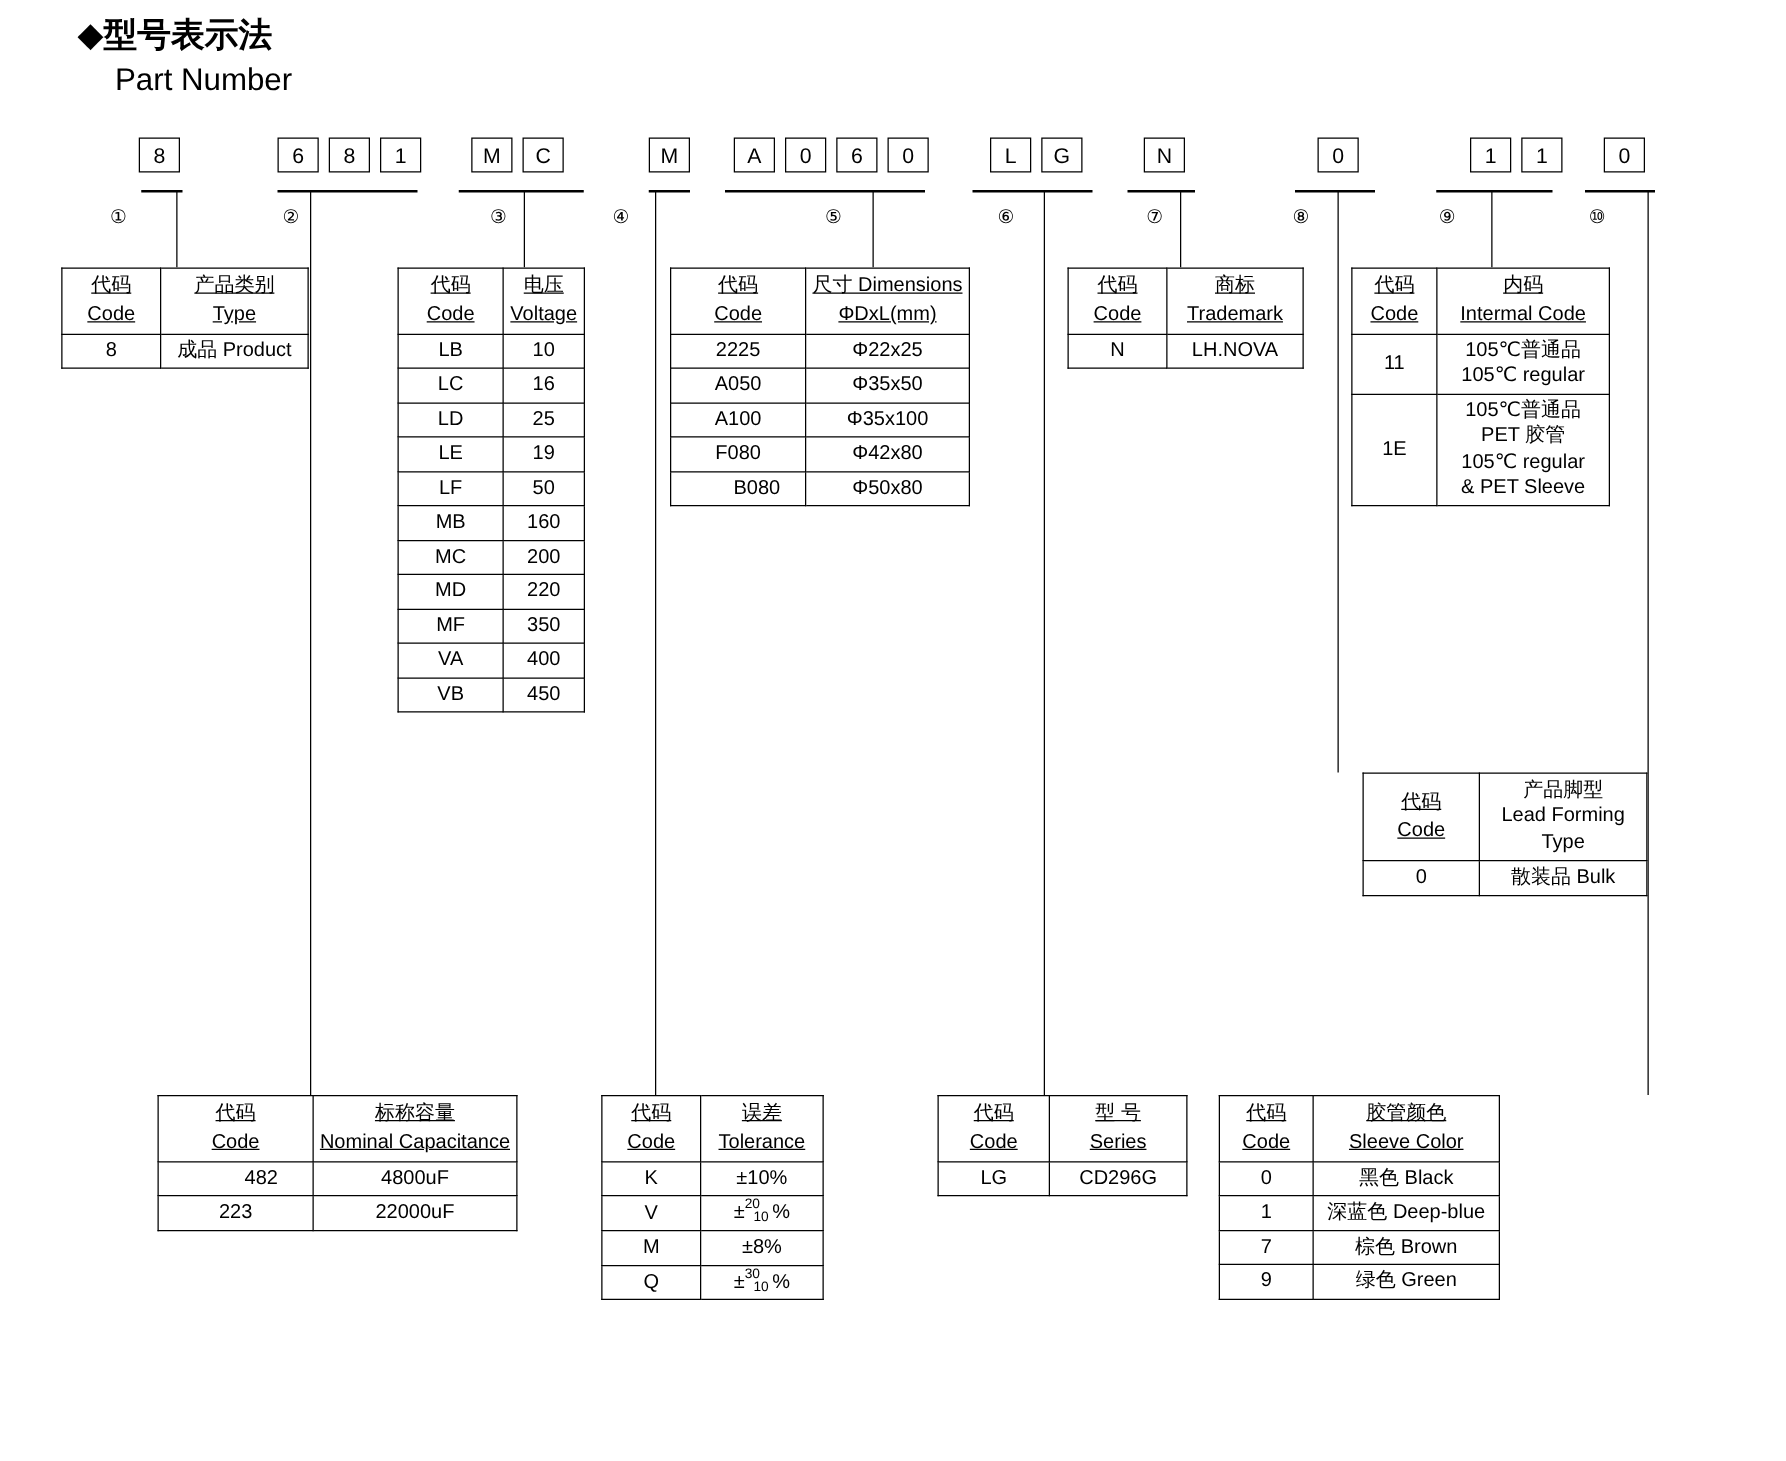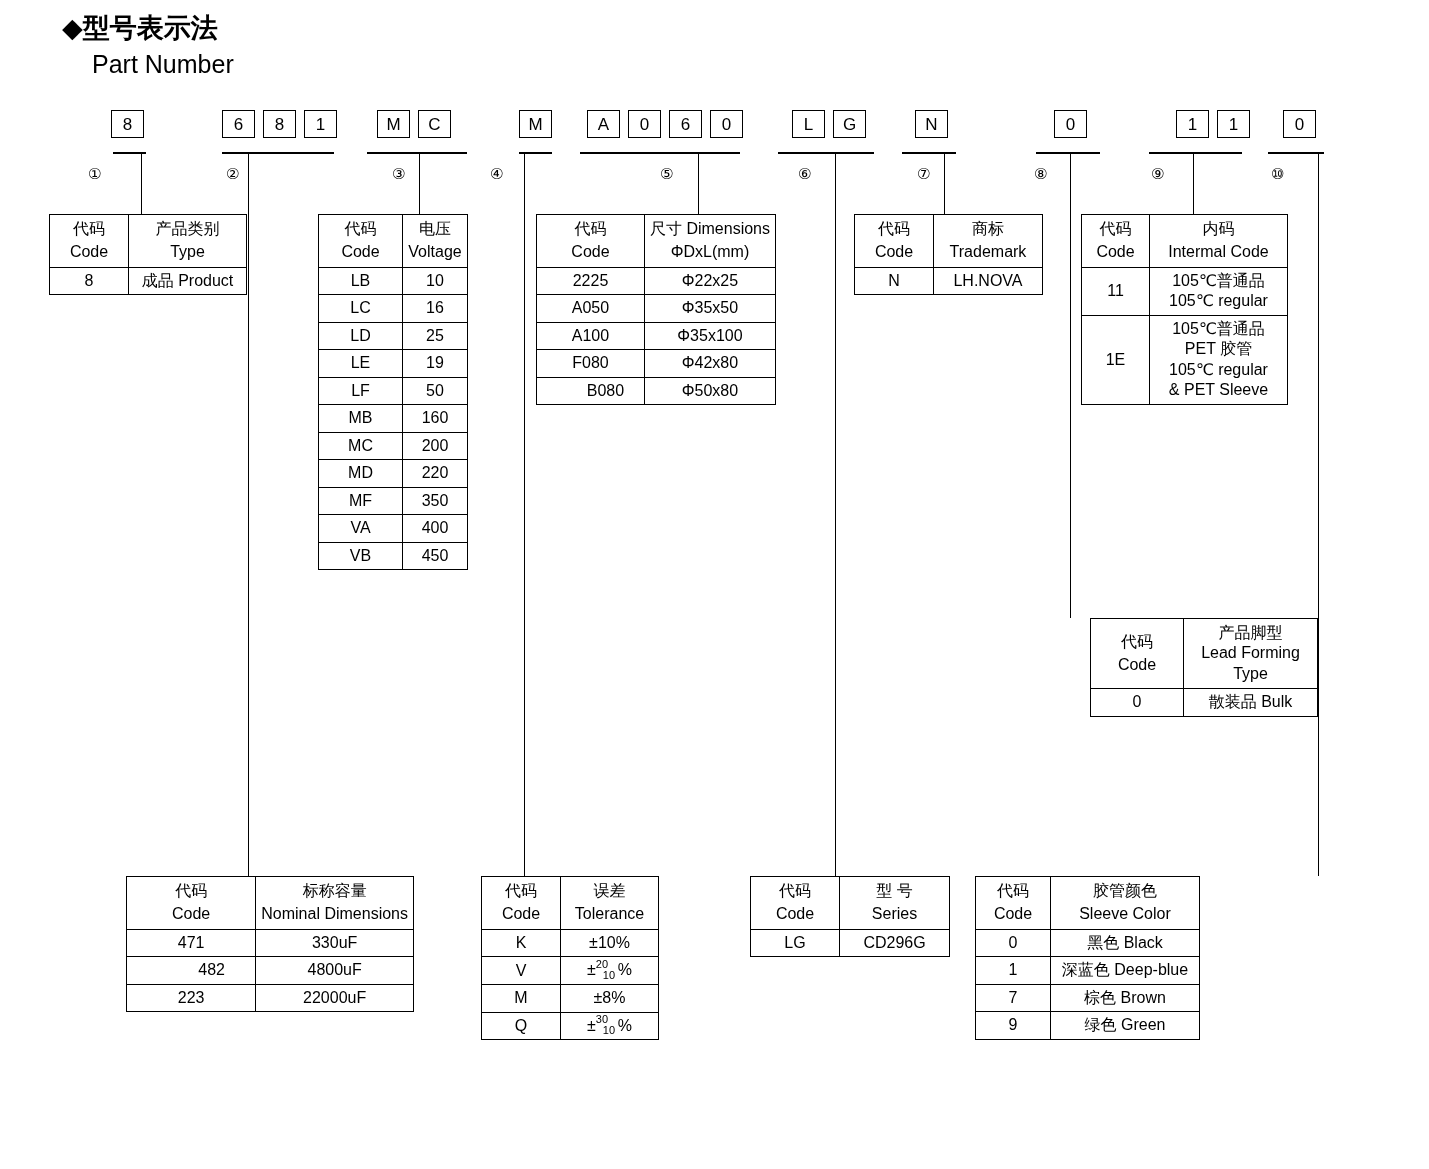--- a/index.html
+++ b/index.html
@@ -92,7 +92,7 @@
   .tbl td.hd {
     padding: 4px 5px;
   }
-  .hd .l1, .hd .l2 { display: block; }
+  .hd .l1, .hd .l2 { display: block; text-decoration: underline; }
   .hd .l1 { margin-bottom: 3px; }
 
   .cell-multi { line-height: 1.45; }

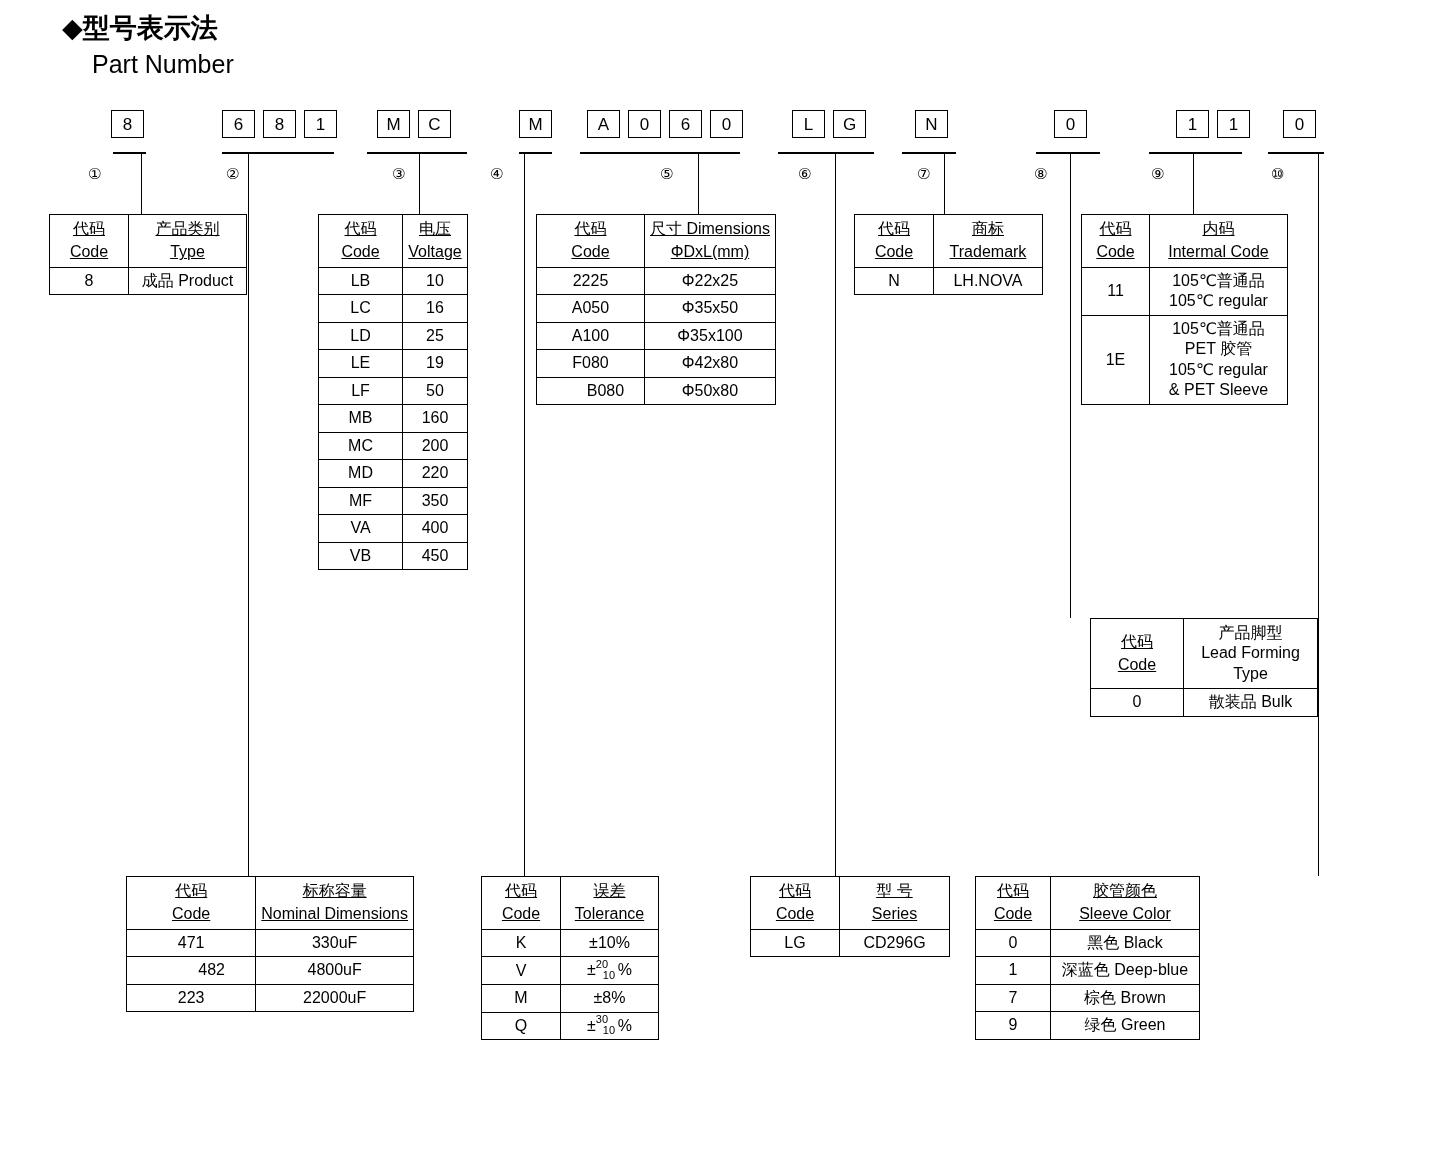--- a/index.html
+++ b/index.html
@@ -357,7 +357,7 @@
       </td>
       <td class="hd">
         <span class="l1">标称容量</span>
-        <span class="l2">Nominal Dimensions</span>
+        <span class="l2">Nominal Capacitance</span>
       </td>
     </tr>
   <tr>

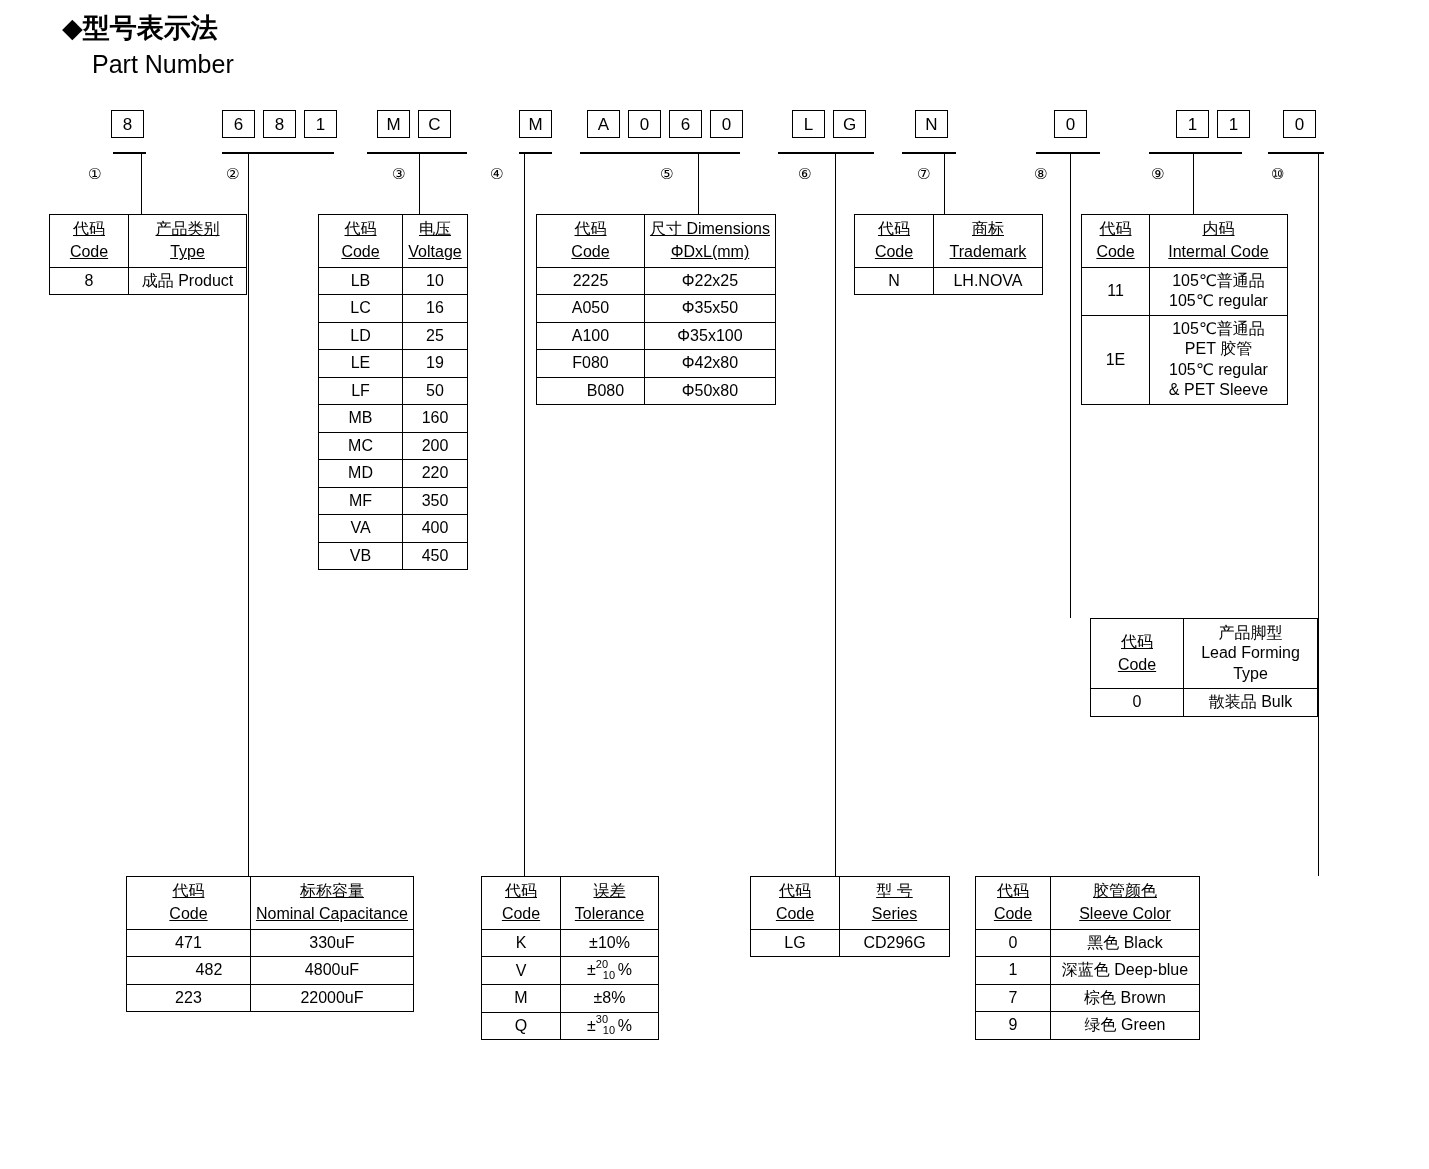--- a/index.html
+++ b/index.html
@@ -360,10 +360,6 @@
         <span class="l2">Nominal Capacitance</span>
       </td>
     </tr>
-  <tr>
-          <td style="width: 84px;">471</td>
-          <td>330uF</td>
-        </tr>
         <tr>
           <td style="width: 84px; padding-left: 46px;">482</td>
           <td>4800uF</td>

